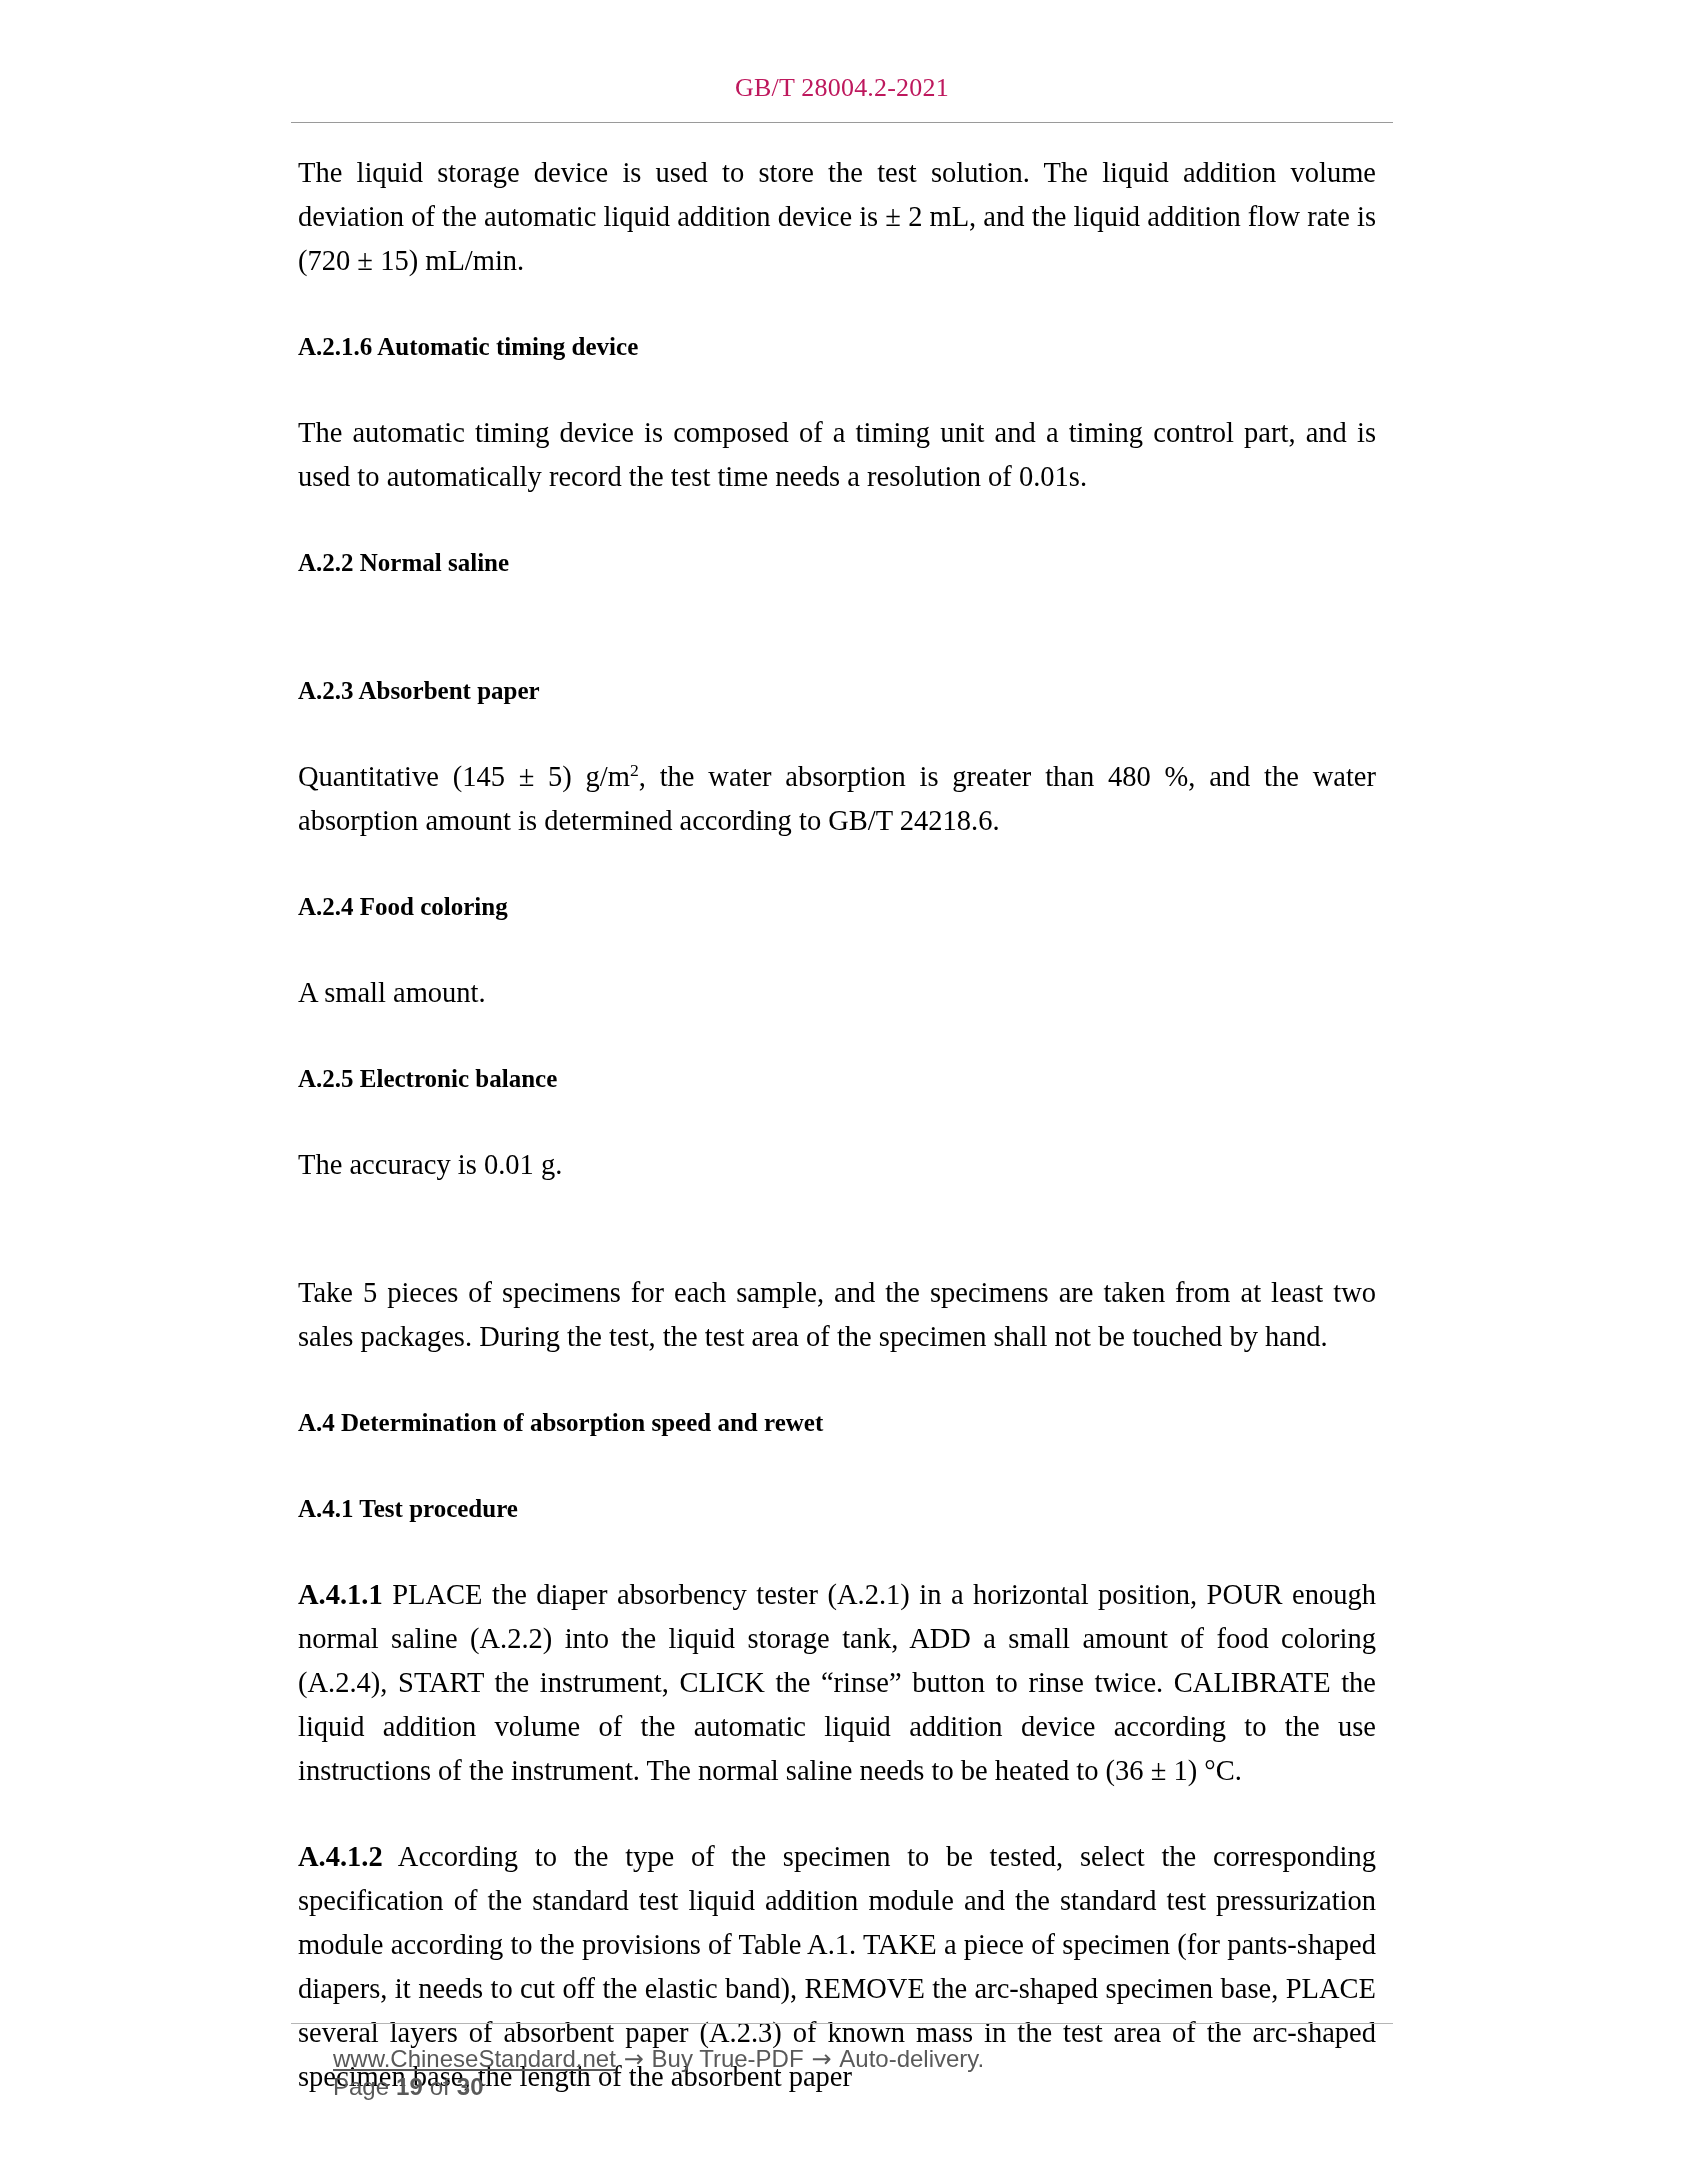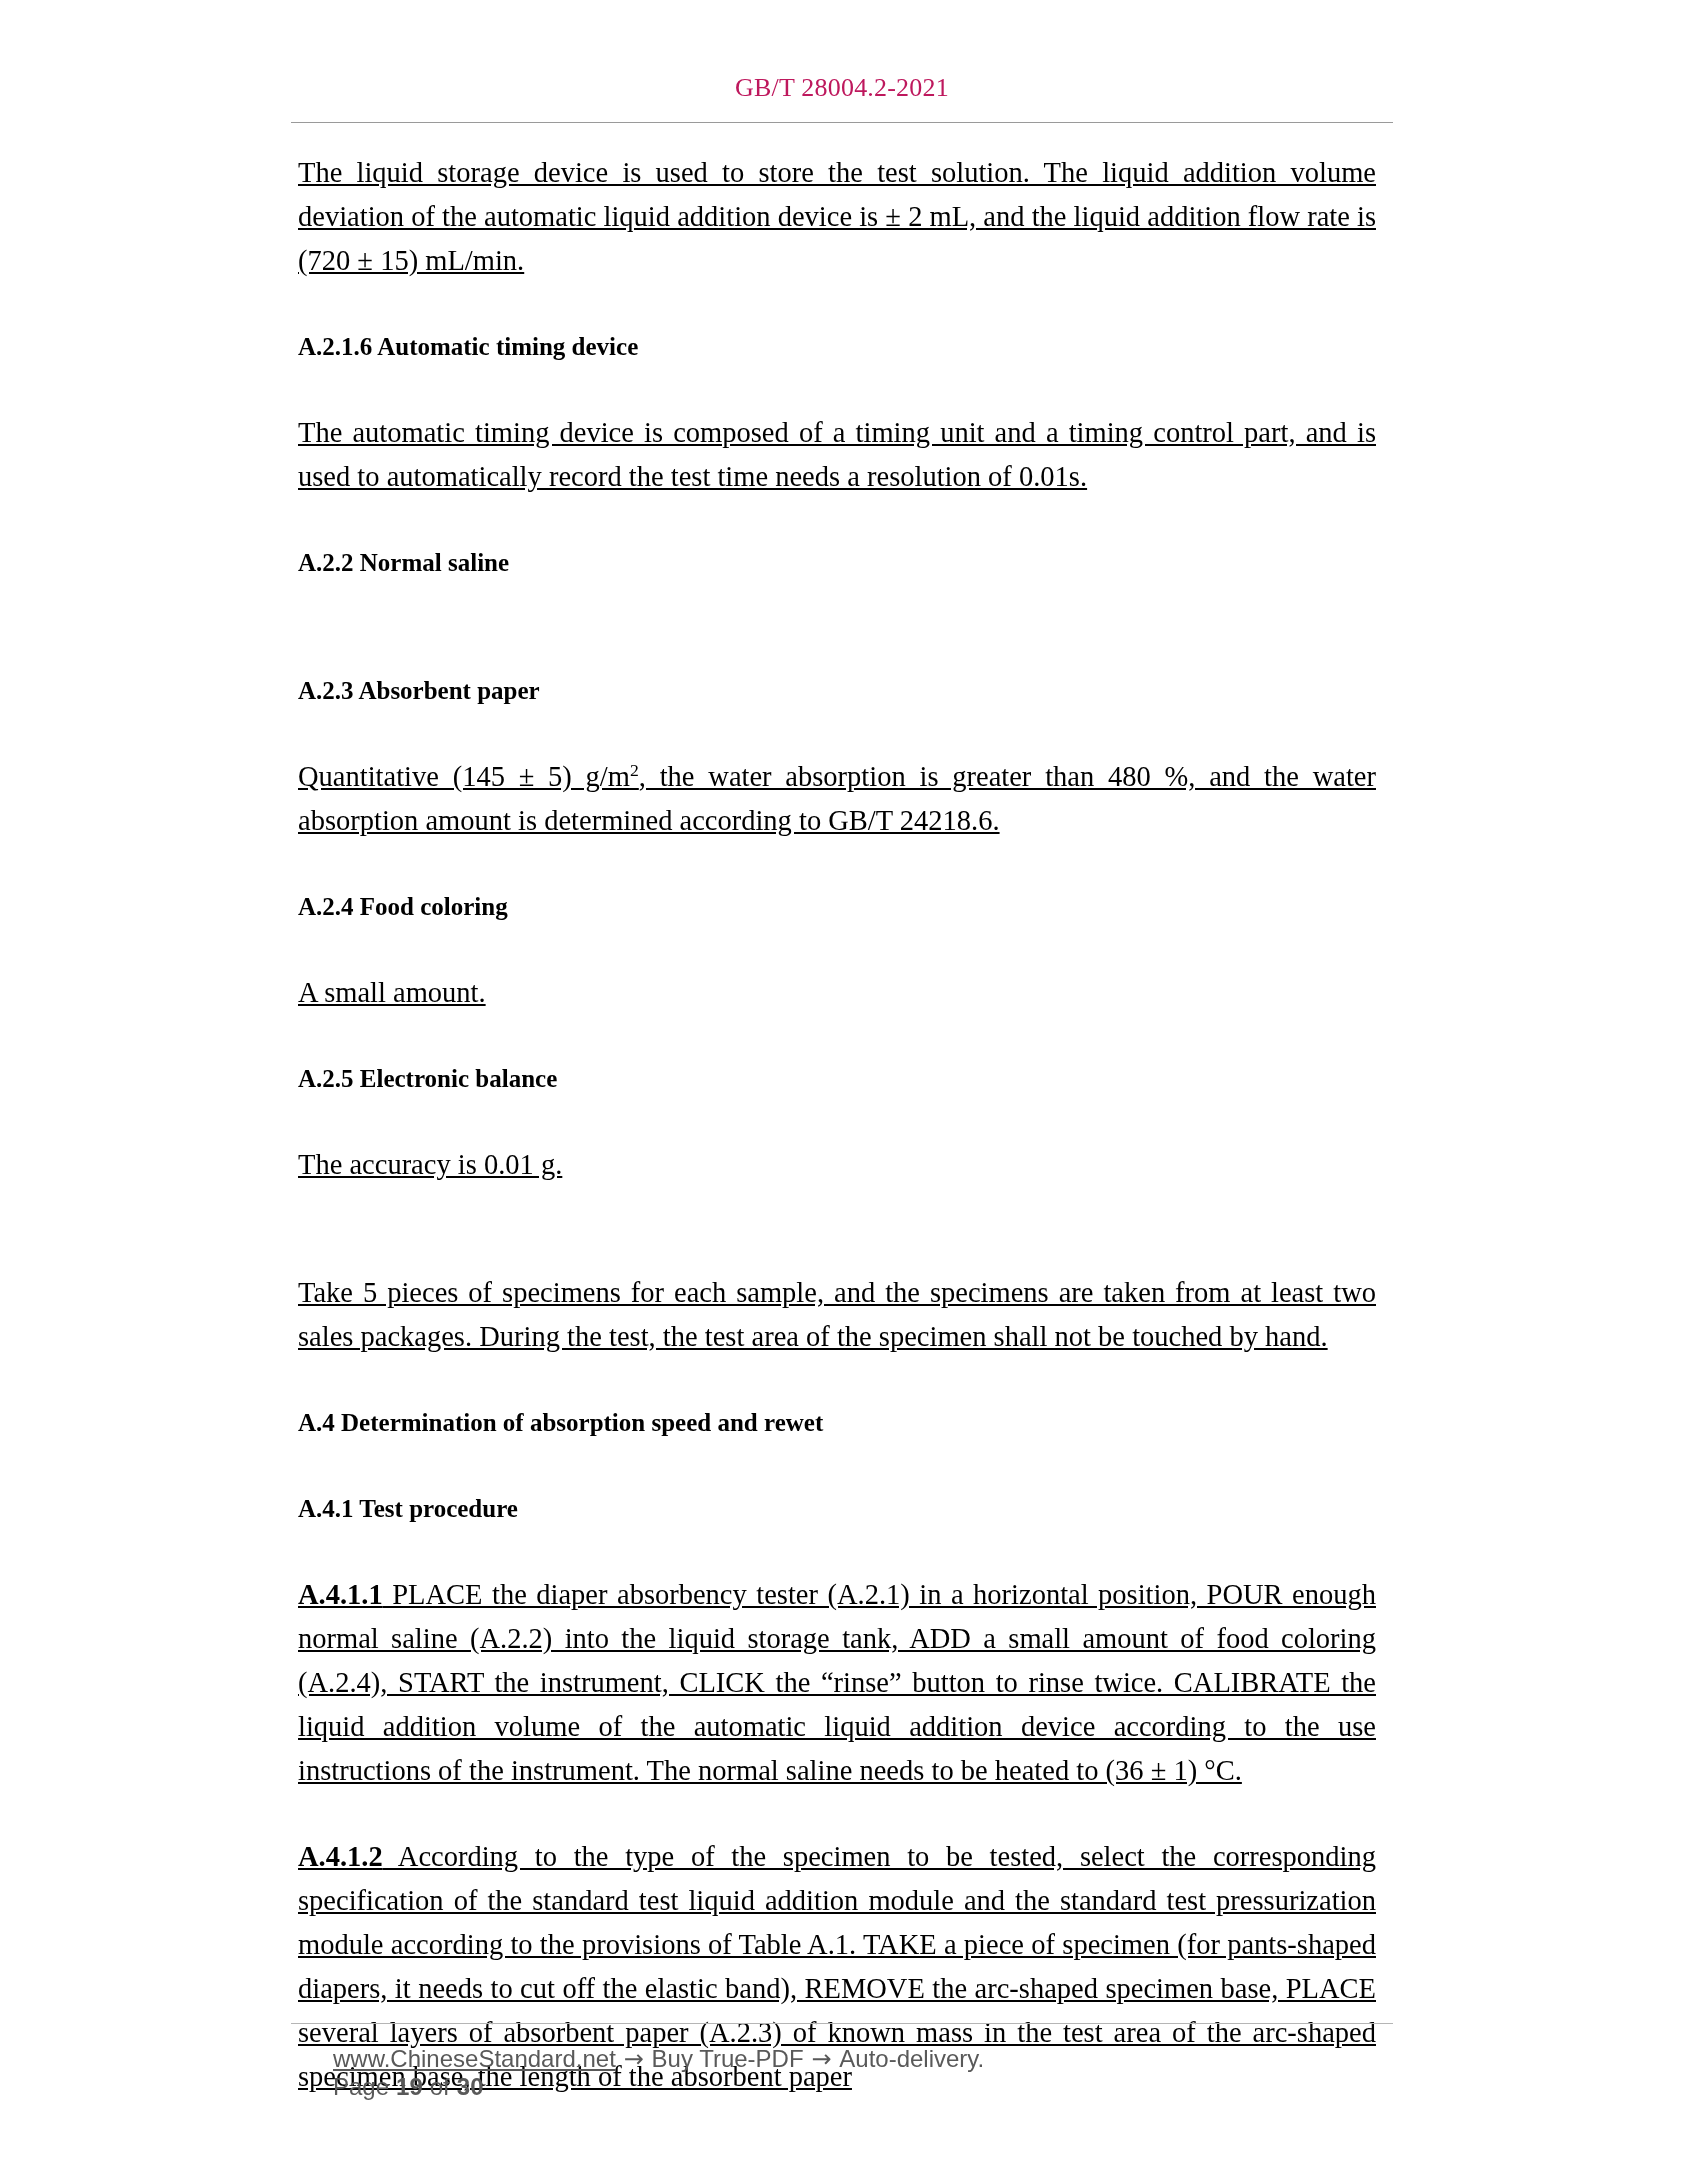--- a/index.html
+++ b/index.html
@@ -57,7 +57,6 @@
     text-align: justify;
     text-justify: inter-word;
     hyphens: none;
-    text-decoration: underline;
   }
 
   h3.heading {

